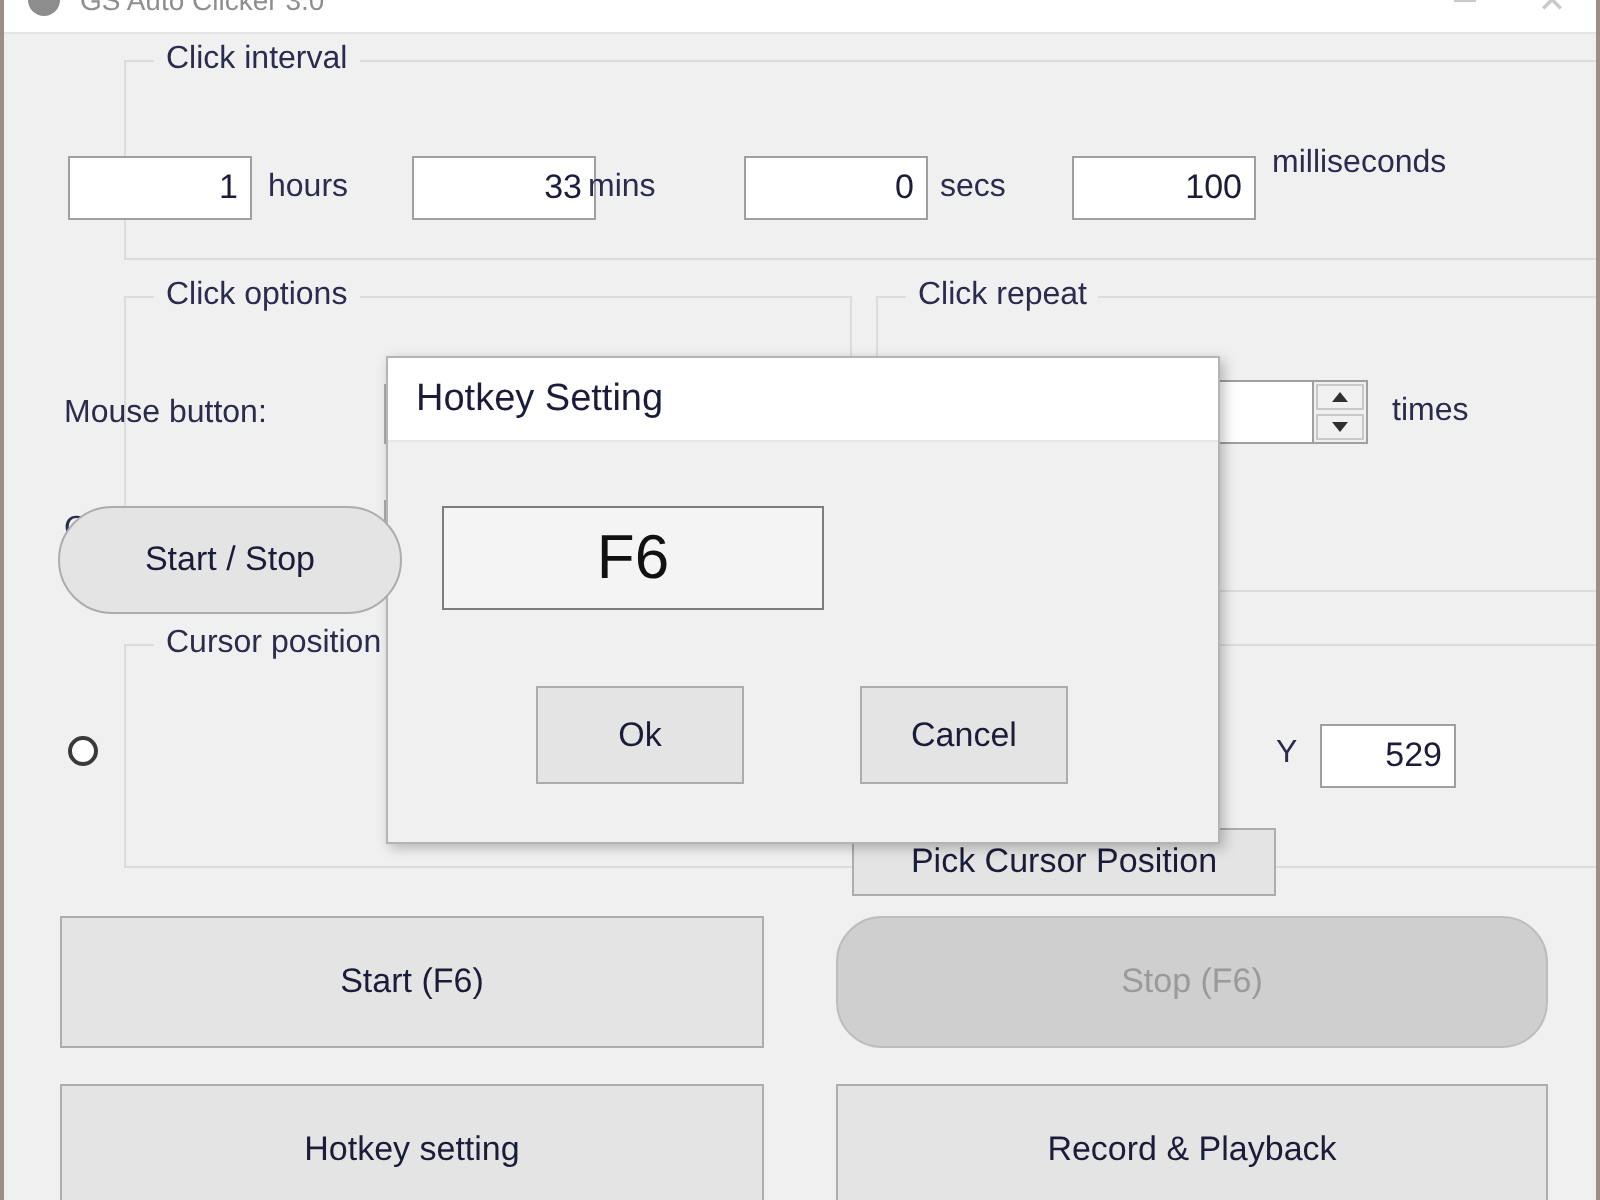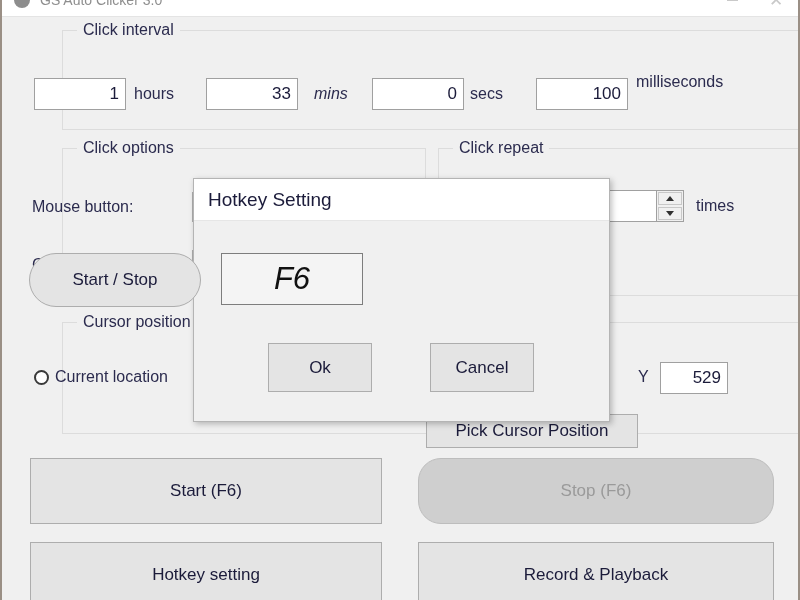--- a/index.html
+++ b/index.html
@@ -114,7 +114,7 @@
   #iv-secs   { left: 370px; top: 78px; width: 92px;  height: 32px; }
   #iv-ms     { left: 534px; top: 78px; width: 92px;  height: 32px; }
   #lbl-hours { left: 132px; top: 85px; }
-  #lbl-mins  { left: 312px; top: 85px; font-style: italic; }
+  #lbl-mins  { left: 292px; top: 85px; }
   #lbl-secs  { left: 468px; top: 85px; }
   #lbl-ms    { left: 634px; top: 73px; }
 

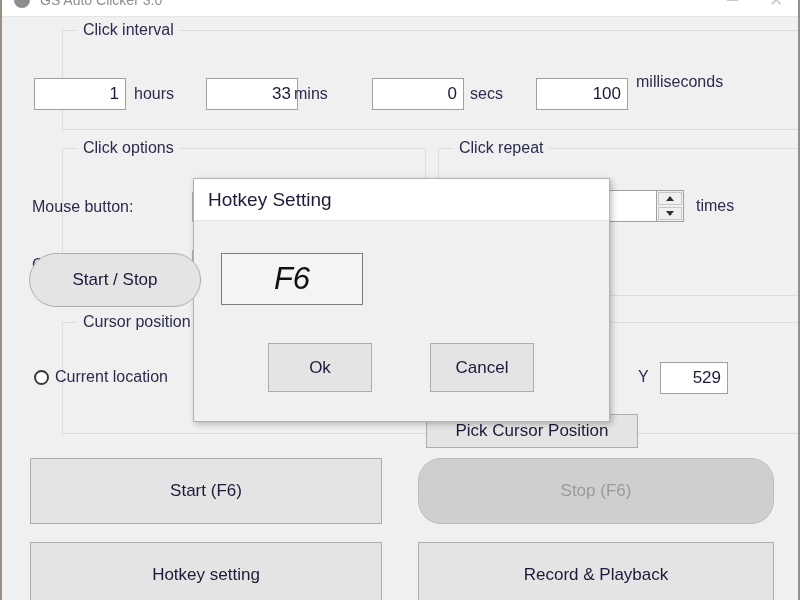--- a/index.html
+++ b/index.html
@@ -288,7 +288,7 @@
   #dlg-key-display {
     position: absolute;
     left: 219px; top: 253px;
-    width: 142px; height: 52px;
+    width: 191px; height: 52px;
     background: #f4f4f4;
     border: 1px solid #7d7d7d;
     box-sizing: border-box;
@@ -298,7 +298,6 @@
     font-size: 31px;
     color: #111111;
     font-family: "Liberation Sans", sans-serif;
-    font-style: italic;
   }
   #dlg-btn-ok {
     position: absolute;

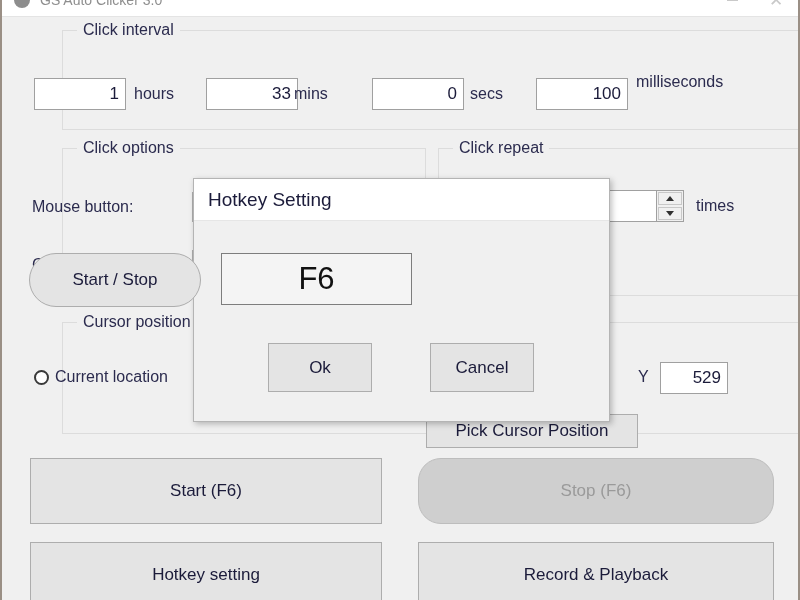--- a/index.html
+++ b/index.html
@@ -377,7 +377,6 @@
   </div>
   <div class="radio-row" id="radio-current-loc">
     <span class="radio-dot"></span>
-    <span>Current location</span>
   </div>
   <div class="radio-row" id="radio-pick-loc">
     <span class="radio-dot checked"></span>

